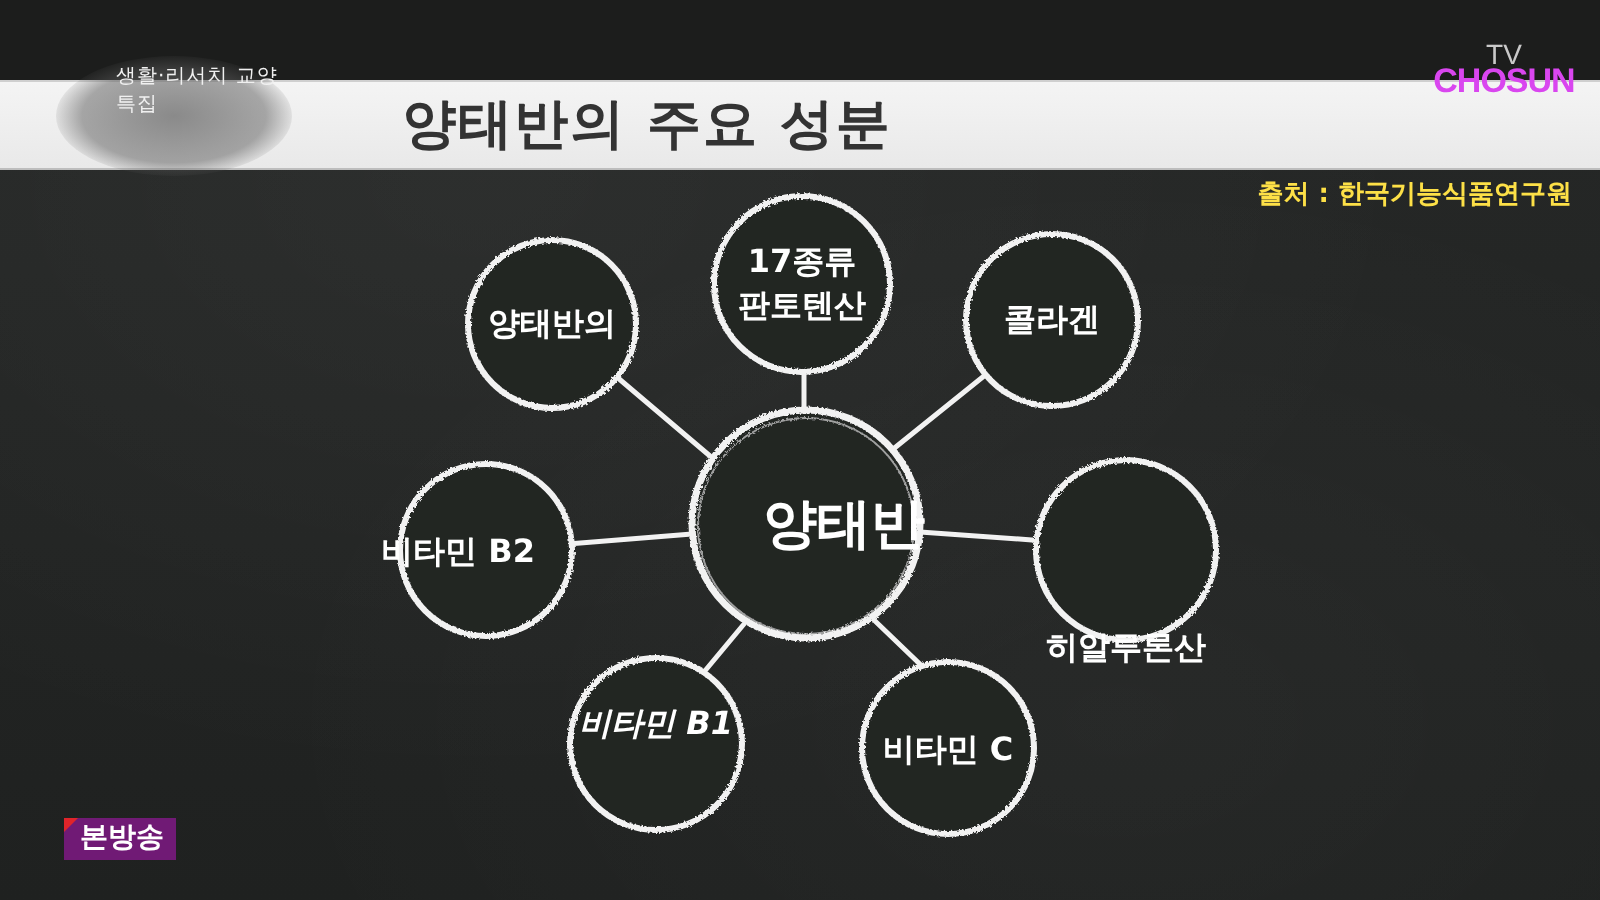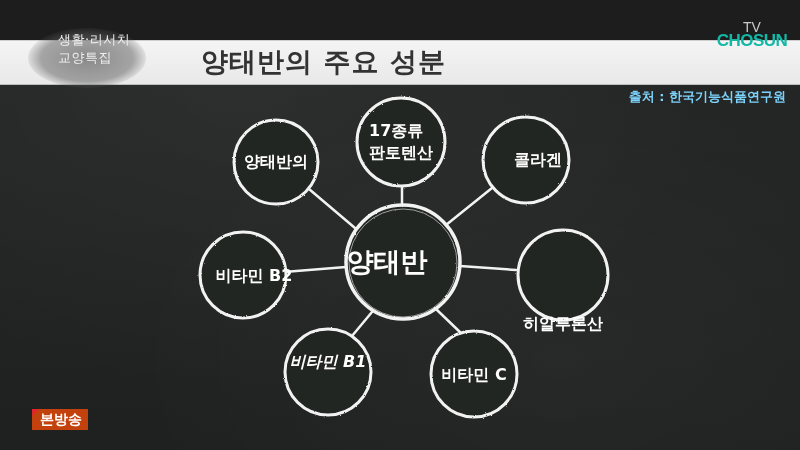--- a/index.html
+++ b/index.html
@@ -34,7 +34,7 @@
     background:radial-gradient(ellipse at 50% 50%, rgba(120,120,120,0.85), rgba(90,90,90,0.5) 55%, transparent 75%);
   }
   .logo-sub {
-    position:absolute; left:40px; top:9px; font-size:13px; color:#f0f0f0; letter-spacing:0.5px;
+    position:absolute; left:40px; top:9px; font-size:10px; color:#f0f0f0; letter-spacing:0.5px;
     font-family:"DejaVu Sans",sans-serif;
   }
   .logo-main {

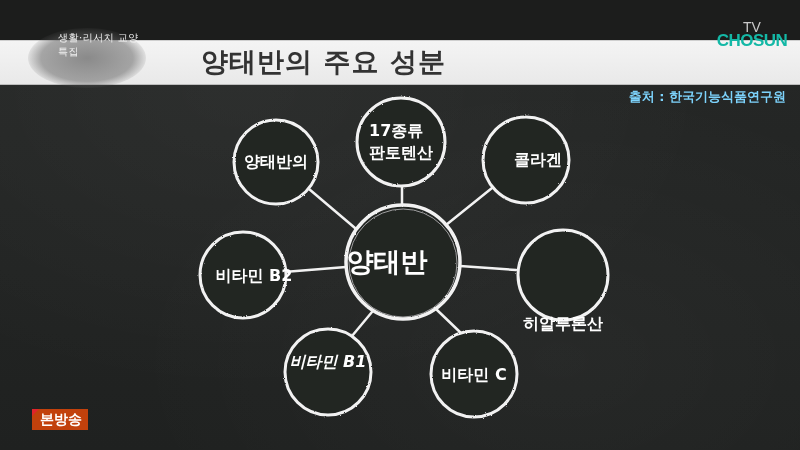--- a/index.html
+++ b/index.html
@@ -46,7 +46,7 @@
     color:#c9c9c9; font-family:"Liberation Sans",sans-serif; line-height:14px;
   }
   .channel .tv { font-size:14px; display:block; }
-  .channel .name { font-size:17px; font-weight:bold; display:block; color:#14b8a6; letter-spacing:-0.5px; }
+  .channel .name { font-size:17px; font-weight:bold; display:block; color:#d946ef; letter-spacing:-0.5px; }
   .source {
     position:absolute; left:600px; top:88px; width:186px; text-align:right;
     color:#7dd3fc; font-size:13px; font-weight:bold;

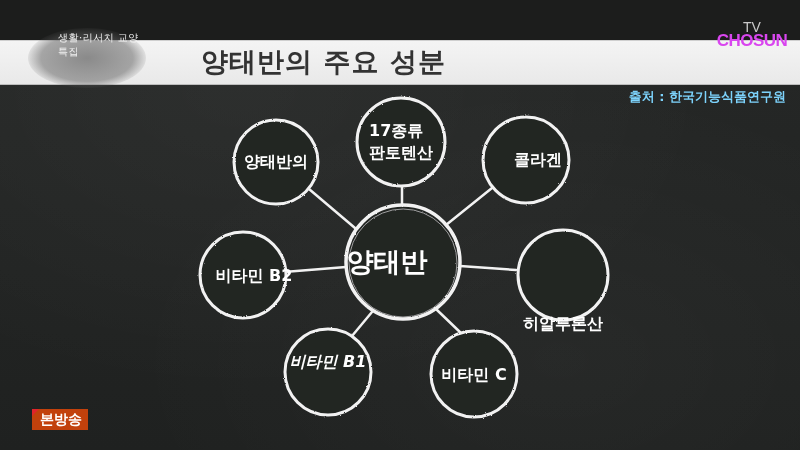--- a/index.html
+++ b/index.html
@@ -49,7 +49,7 @@
   .channel .name { font-size:17px; font-weight:bold; display:block; color:#d946ef; letter-spacing:-0.5px; }
   .source {
     position:absolute; left:600px; top:88px; width:186px; text-align:right;
-    color:#7dd3fc; font-size:13px; font-weight:bold;
+    color:#fde047; font-size:13px; font-weight:bold;
   }
   svg.diagram { position:absolute; left:0; top:0; }
   .node-label {

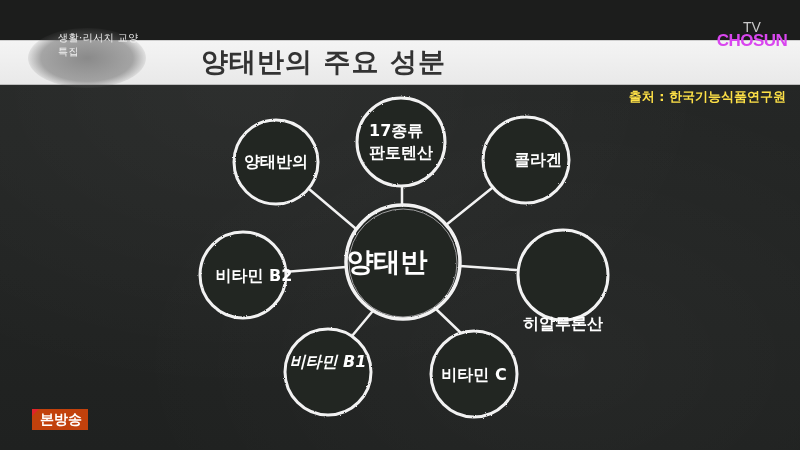--- a/index.html
+++ b/index.html
@@ -53,7 +53,7 @@
   }
   svg.diagram { position:absolute; left:0; top:0; }
   .node-label {
-    position:absolute; color:#fff; font-weight:bold; text-align:left;
+    position:absolute; color:#fff; font-weight:bold; text-align:center;
     transform:translate(-50%,-50%); white-space:nowrap;
   }
   .node-label.small { font-size:16px; line-height:22px; }

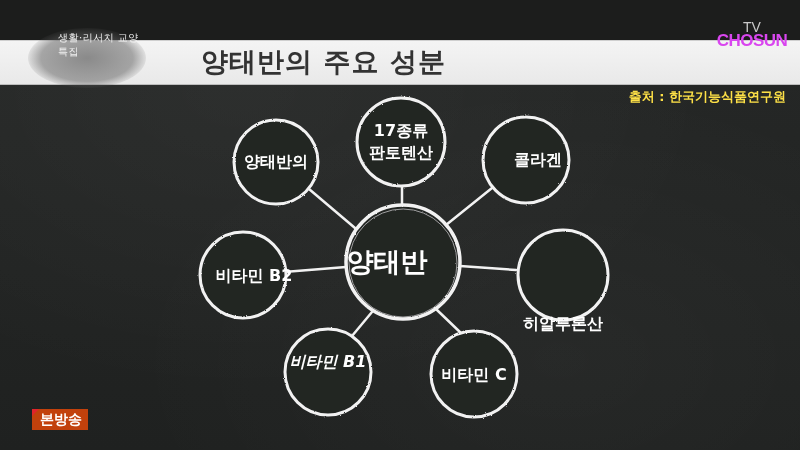--- a/index.html
+++ b/index.html
@@ -122,7 +122,7 @@
   <div>17종류</div>
   <div>판토텐산</div>
 </div>
-<div class="node-label small" style="left:526px;top:160px;margin-left:12px;">콜라겐</div>
+<div class="node-label small" style="left:526px;top:160px;">콜라겐</div>
 <div class="node-label small" style="left:563px;top:276px;margin-top:48px;">히알루론산</div>
 <div class="node-label small" style="left:474px;top:375px;">비타민 C</div>
 <div class="node-label small" style="left:328px;top:362px;font-style:italic;">비타민 B1</div>

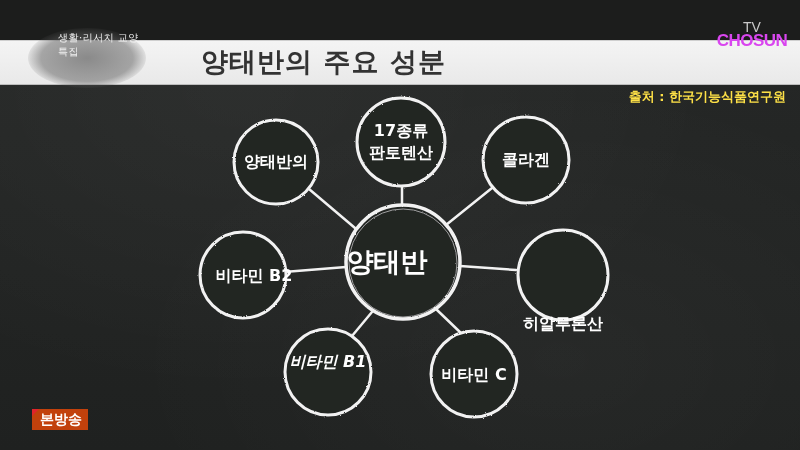--- a/index.html
+++ b/index.html
@@ -126,7 +126,7 @@
 <div class="node-label small" style="left:563px;top:276px;margin-top:48px;">히알루론산</div>
 <div class="node-label small" style="left:474px;top:375px;">비타민 C</div>
 <div class="node-label small" style="left:328px;top:362px;font-style:italic;">비타민 B1</div>
-<div class="node-label small" style="left:254px;top:276px;">비타민 B2</div>
+<div class="node-label small" style="left:229px;top:276px;">비타민 B2</div>
 <div class="node-label small" style="left:276px;top:162px;">양태반의</div>
 
 <div class="badge">

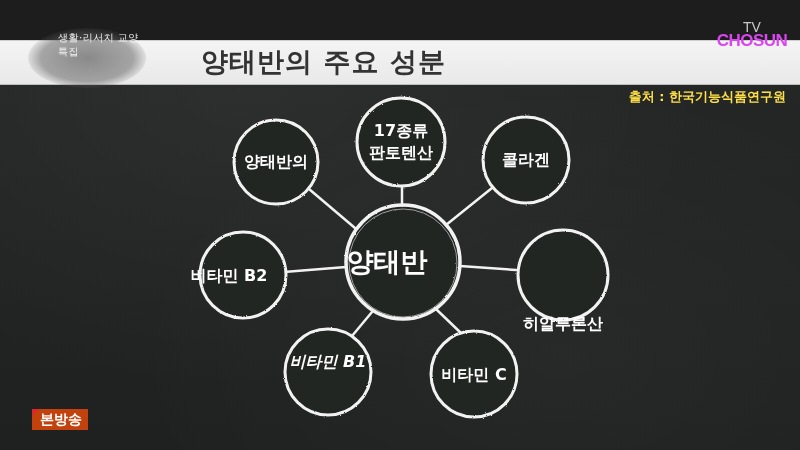--- a/index.html
+++ b/index.html
@@ -116,7 +116,7 @@
   </g>
 </svg>
 
-<div class="node-label center" style="left:387px;top:262px;">양태반</div>
+<div class="node-label center" style="left:422px;top:262px;">양태반</div>
 
 <div class="node-label small" style="left:401px;top:142px;">
   <div>17종류</div>

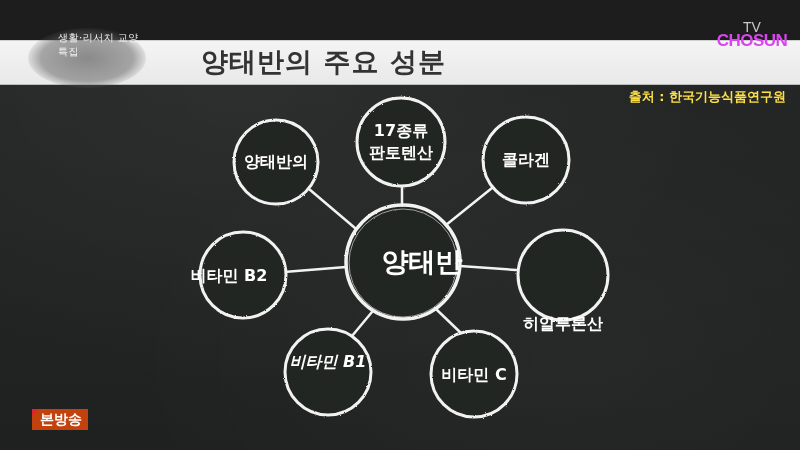--- a/index.html
+++ b/index.html
@@ -60,7 +60,7 @@
   .node-label.center { font-size:27px; }
   .badge {
     position:absolute; left:32px; top:409px; height:21px; padding:0 6px 0 8px;
-    background:#c2410c; color:#fff; font-size:14px; font-weight:bold; line-height:21px;
+    background:#701a75; color:#fff; font-size:14px; font-weight:bold; line-height:21px;
   }
   .badge-corner {
     position:absolute; left:0; top:0; width:0; height:0;

